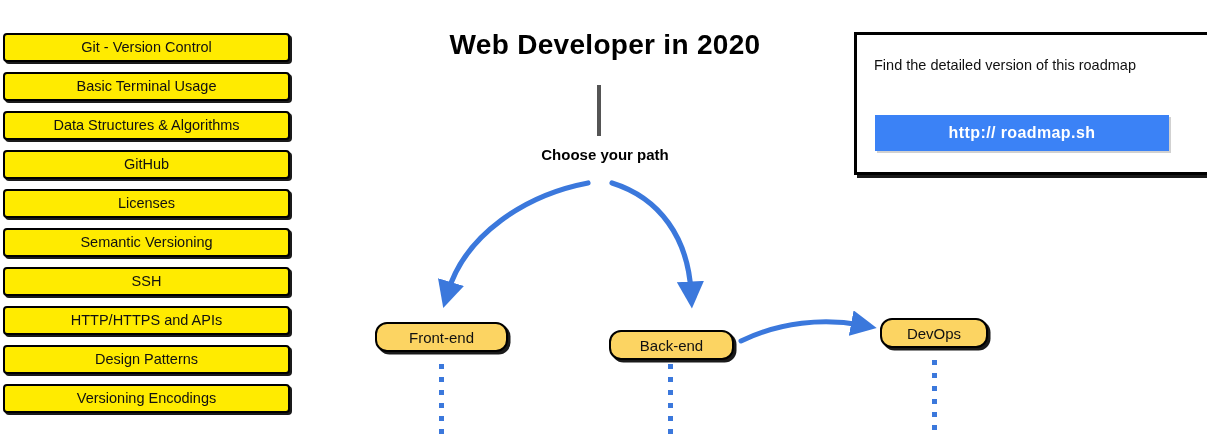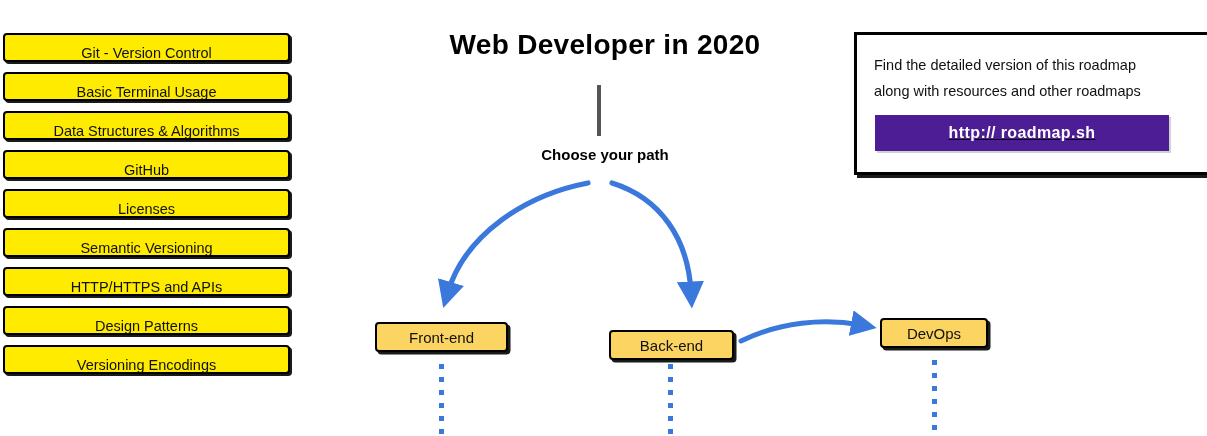--- a/index.html
+++ b/index.html
@@ -48,7 +48,7 @@
     border-radius: 4px;
     box-shadow: 2px 2px 0 #1a1a1a;
     display: flex;
-    align-items: flex-end;
+    align-items: center;
     justify-content: center;
     box-sizing: border-box;
   }

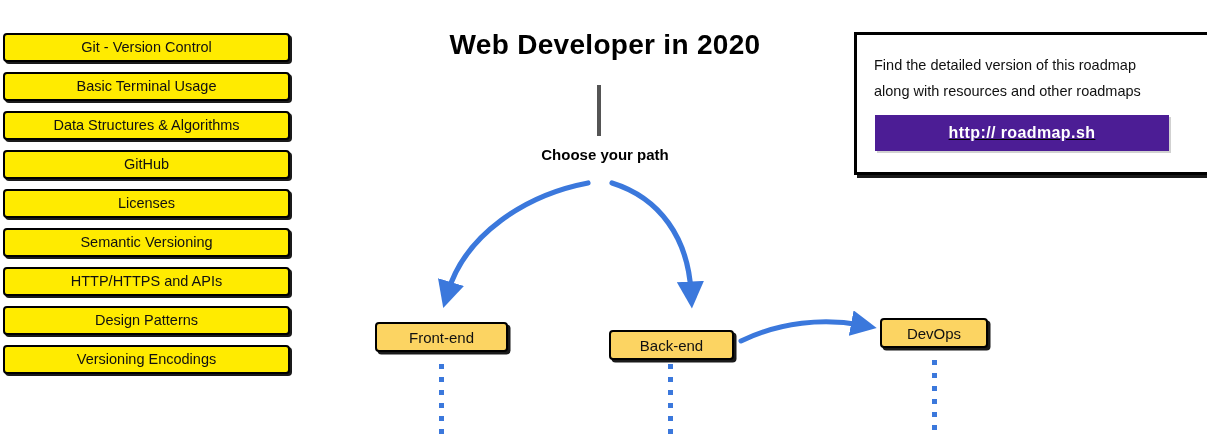--- a/index.html
+++ b/index.html
@@ -270,7 +270,6 @@
 
 <div id="roadmap-card">
   <div class="card-line" id="card-line-1">Find the detailed version of this roadmap</div>
-  <div class="card-line" id="card-line-2">along with resources and other roadmaps</div>
   <div id="roadmap-link-button">
     <span id="roadmap-link-label">http:// roadmap.sh</span>
   </div>

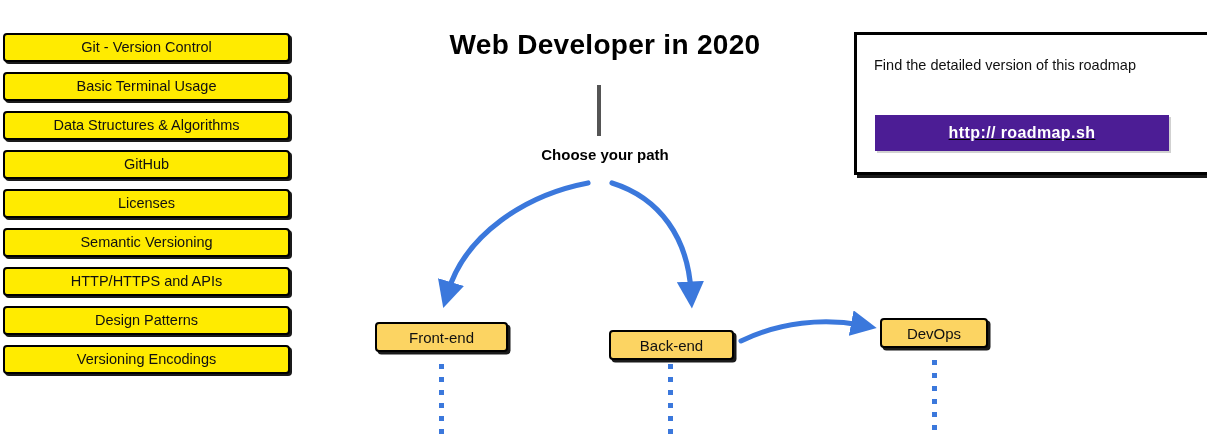--- a/index.html
+++ b/index.html
@@ -164,13 +164,12 @@
     top: 80px;
     width: 294px;
     height: 36px;
-    background: #4c1d95;
+    background: #3b82f6;
     box-shadow: 2px 2px 0 rgba(0,0,0,0.18);
     display: flex;
     align-items: center;
     justify-content: center;
     cursor: pointer;
-    text-decoration: underline;
   }
   #roadmap-link-label {
     color: #ffffff;

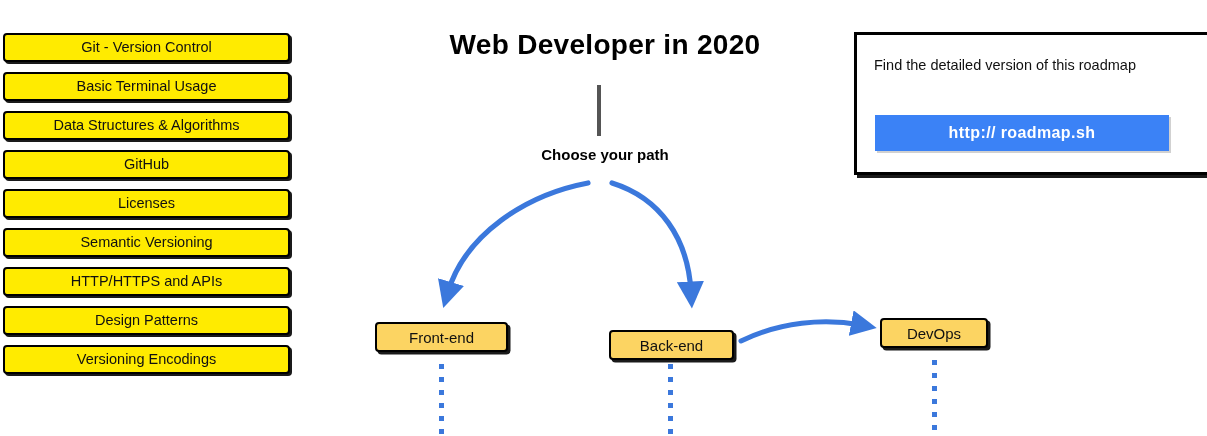--- a/index.html
+++ b/index.html
@@ -203,6 +203,9 @@
       <span class="req-label">Semantic Versioning</span>
     </div>
     <div class="req-item">
+      <span class="req-label">SSH</span>
+    </div>
+    <div class="req-item">
       <span class="req-label">HTTP/HTTPS and APIs</span>
     </div>
     <div class="req-item">

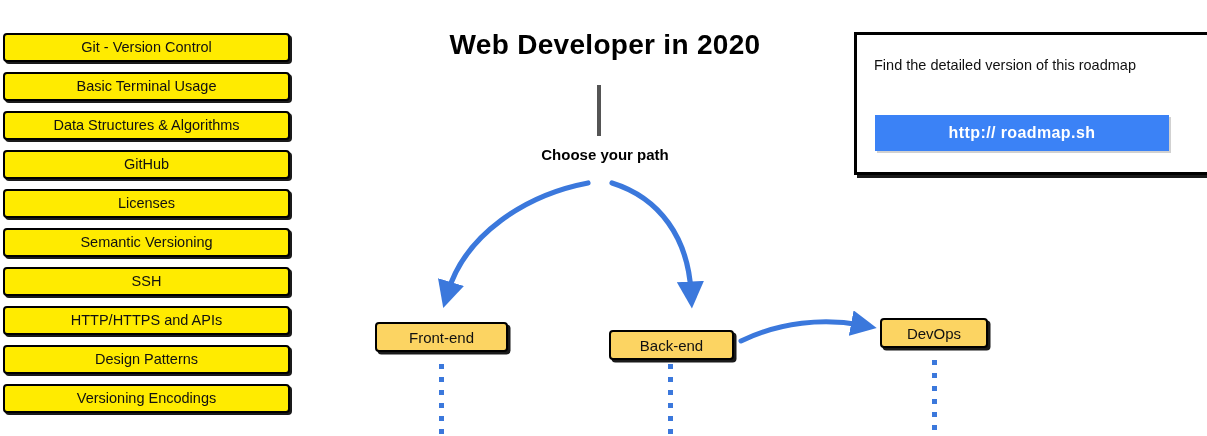--- a/index.html
+++ b/index.html
@@ -104,7 +104,7 @@
     height: 30px;
     background: #fcd462;
     border: 2.5px solid #000000;
-    border-radius: 4px;
+    border-radius: 12px;
     box-shadow: 2.5px 2.5px 0 #1a1a1a;
     display: flex;
     align-items: center;

